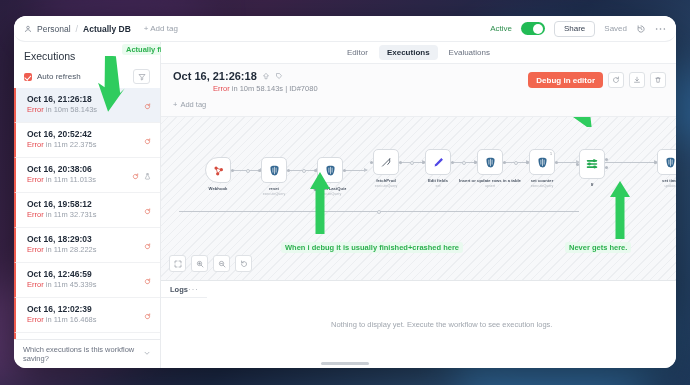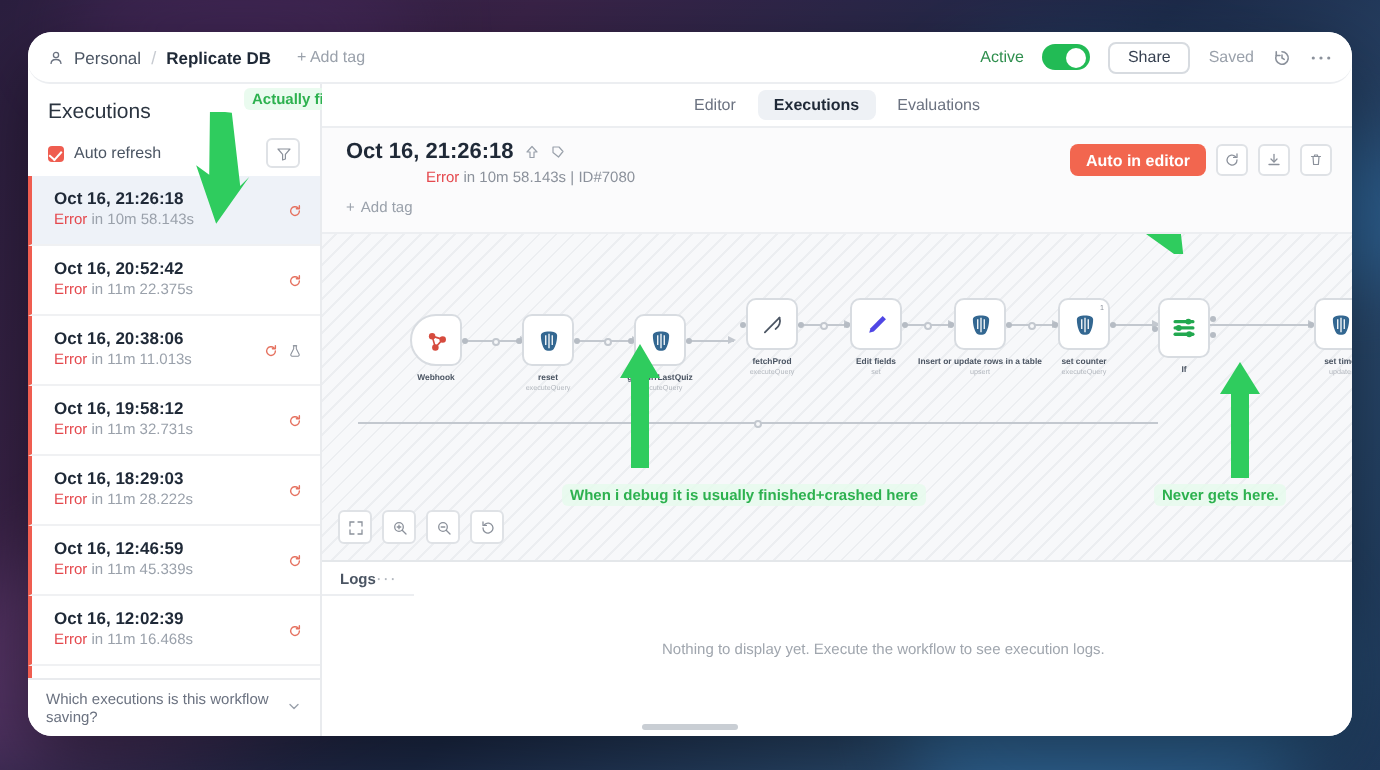--- a/index.html
+++ b/index.html
@@ -255,7 +255,7 @@
       </span>
       <span>Personal</span>
       <span class="crumb-sep">/</span>
-      <span class="crumb-strong">Replicate DB</span>
+      <span class="crumb-strong">Actually DB</span>
       <span class="addtag">+ Add tag</span>
     </div>
     <div class="topright">

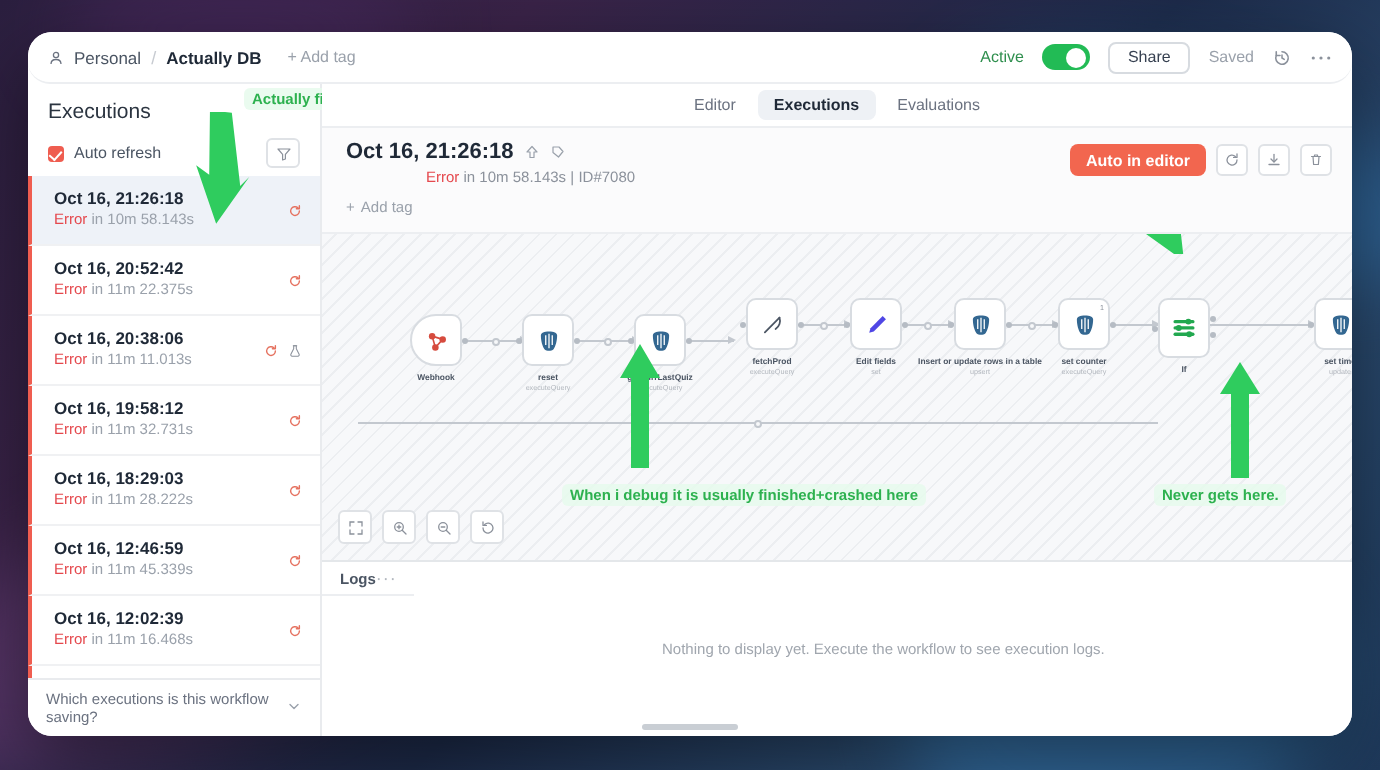--- a/index.html
+++ b/index.html
@@ -436,7 +436,7 @@
           </div>
         </div>
         <div class="eh-right">
-          <span class="btn-debug">Auto in editor</span>
+          <span class="btn-debug">Debug in editor</span>
           <span class="sq-btn">
             <svg width="8" height="8" viewBox="0 0 16 16">
                 <path d="M13 8a5 5 0 1 1-1.6-3.6" fill="none" stroke="#8b919b" stroke-width="1.3" stroke-linecap="round"></path>

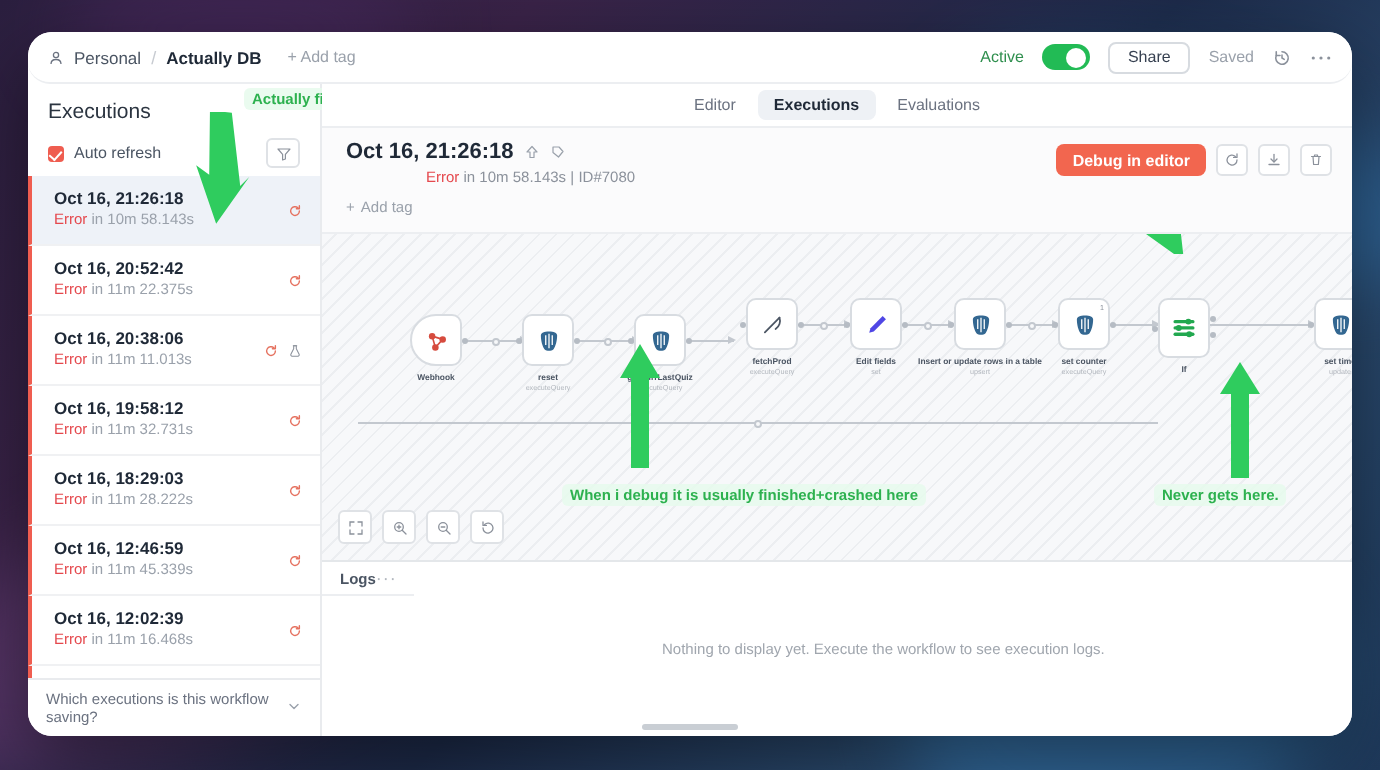--- a/index.html
+++ b/index.html
@@ -590,7 +590,7 @@
         </div>
 
         <div class="anno" style="left:120px; top:125px;">When i debug it is usually finished+crashed here</div>
-        <div class="anno" style="left:416px; top:125px;">Never gets here.</div>
+        <div class="anno" style="left:404px; top:125px;">Never gets here.</div>
 
         <svg class="arrowg" style="left:148px; top:55px;" width="22" height="62" viewBox="0 0 22 62">
           <path d="M11 0 L21 17 L15.5 17 L15.5 62 L6.5 62 L6.5 17 L1 17 Z" fill="#2fcc5e"></path>

